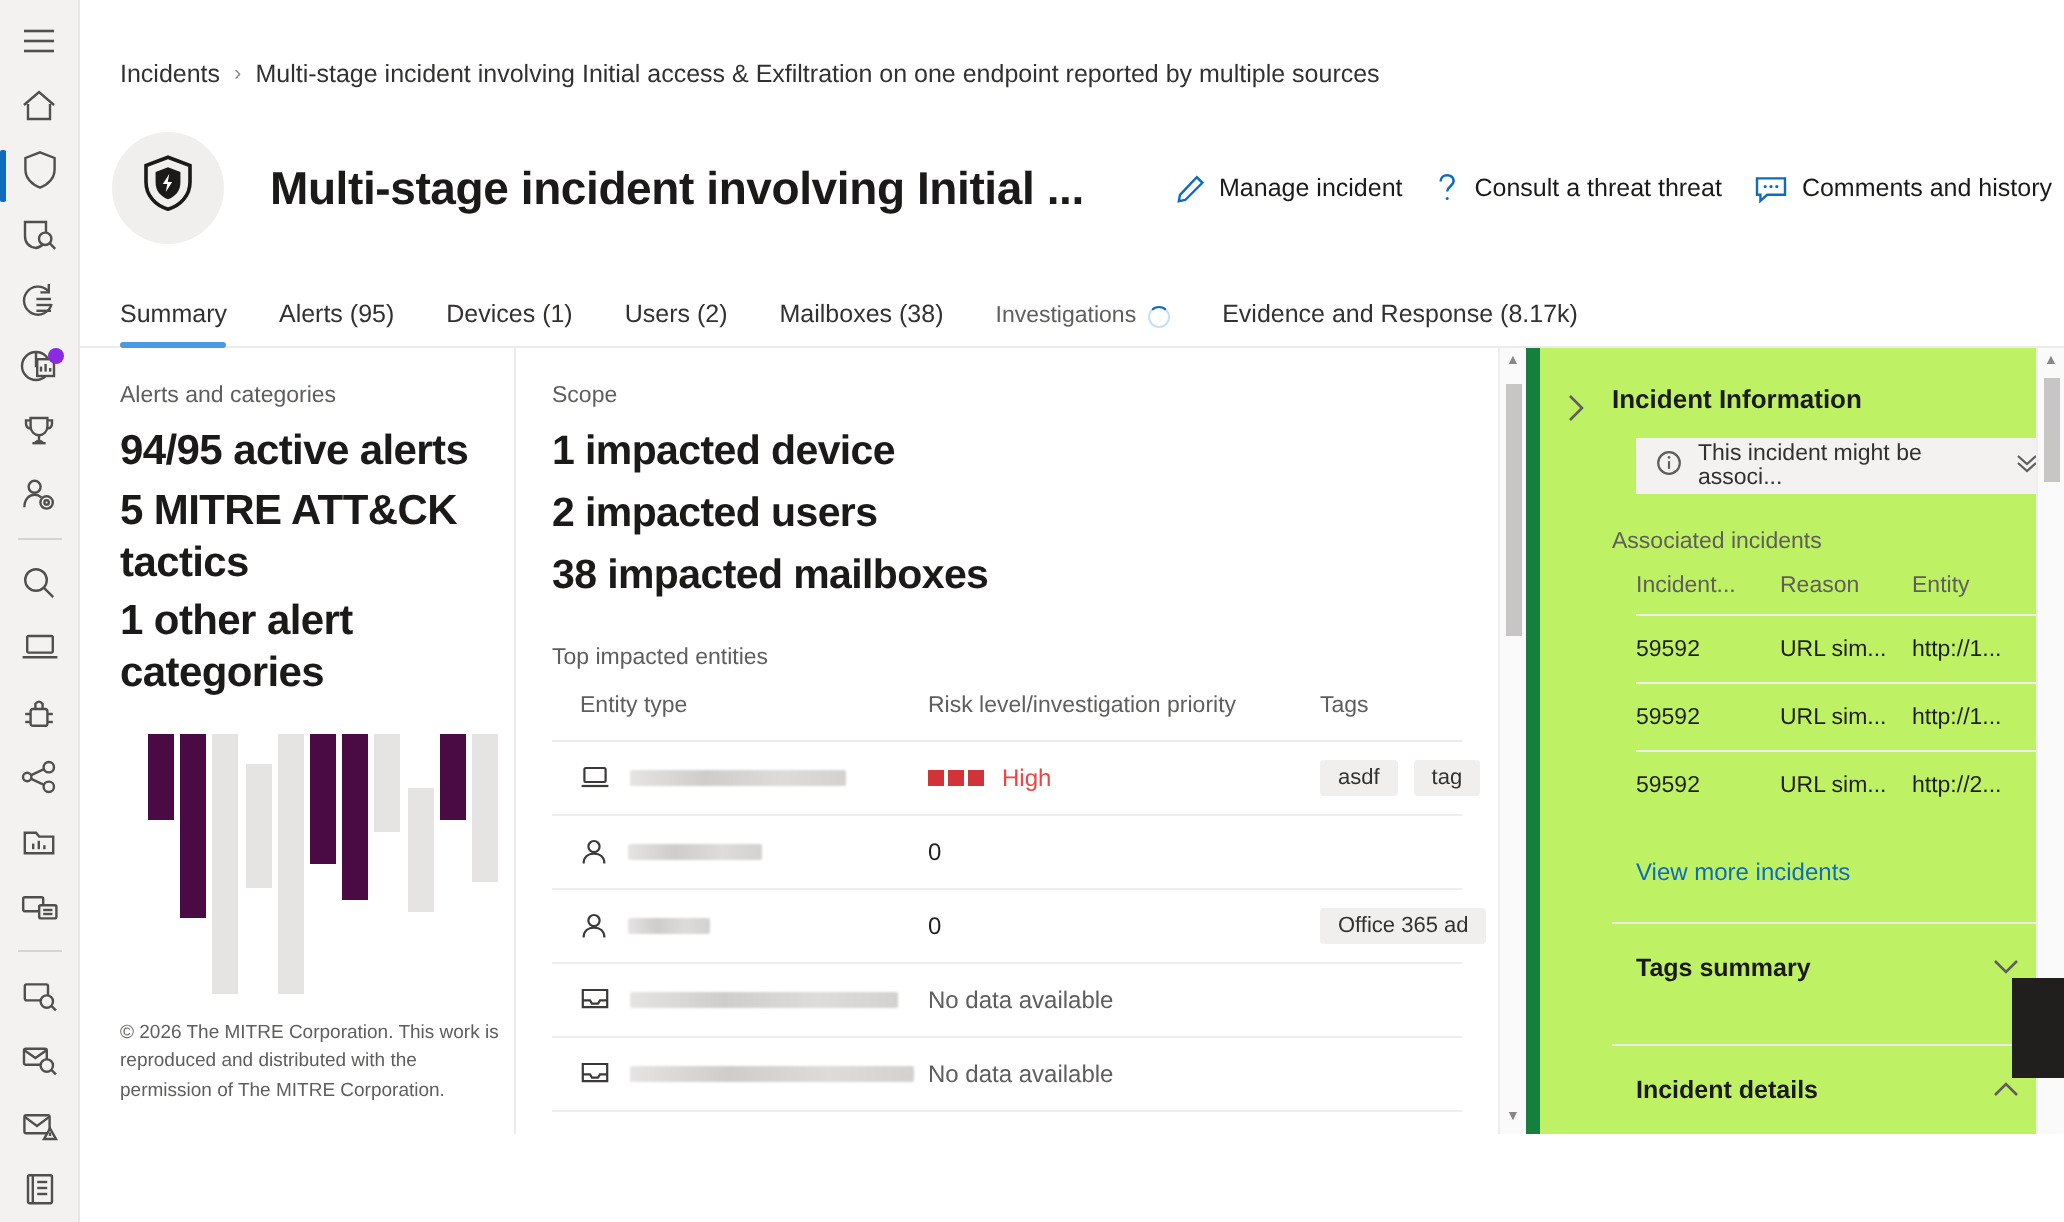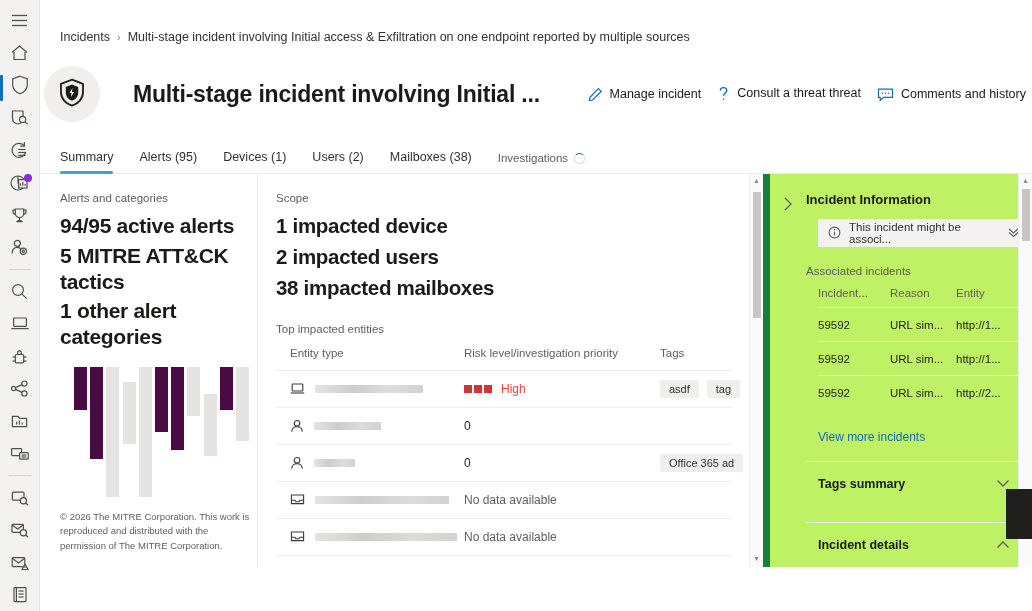--- a/index.html
+++ b/index.html
@@ -56,8 +56,8 @@
   
   .title-row {
     display: flex; align-items: center;
-    padding: 22px 0 0 4px;
-    gap: 11px;
+    padding: 22px 0 0 16px;
+    gap: 1px;
   }
   .inc-avatar {
     width: 56px; height: 56px; border-radius: 50%;

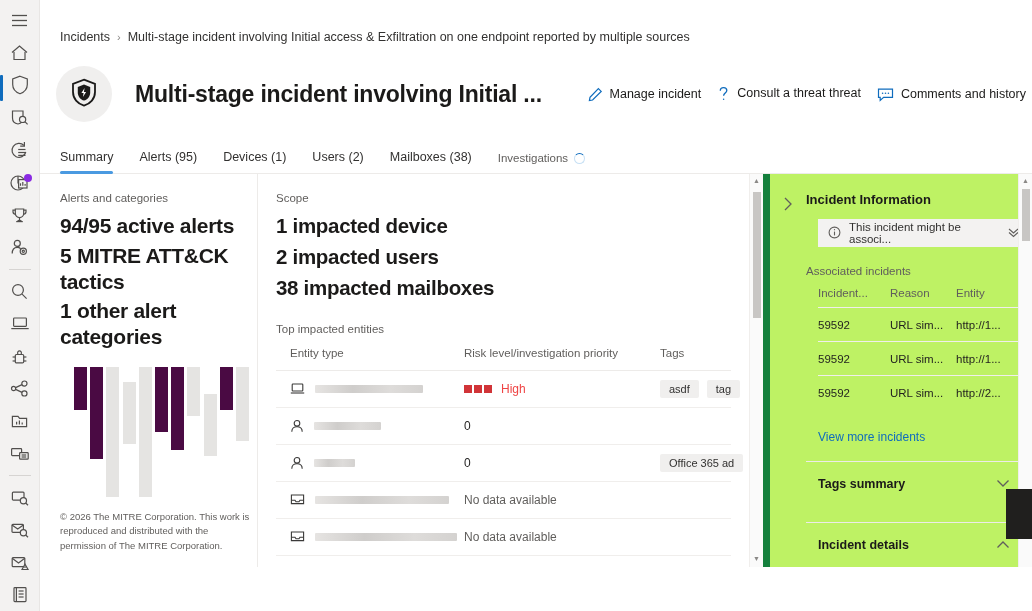--- a/index.html
+++ b/index.html
@@ -77,7 +77,7 @@
     font-size: 12.5px; color: #1b1a19;
     white-space: nowrap;
   }
-  .action { display: flex; gap: 7px; }
+  .action { display: flex; align-items: center; gap: 7px; }
   .action .glyph { color: #0f6cbd; display:flex; align-items:center; }
 
   

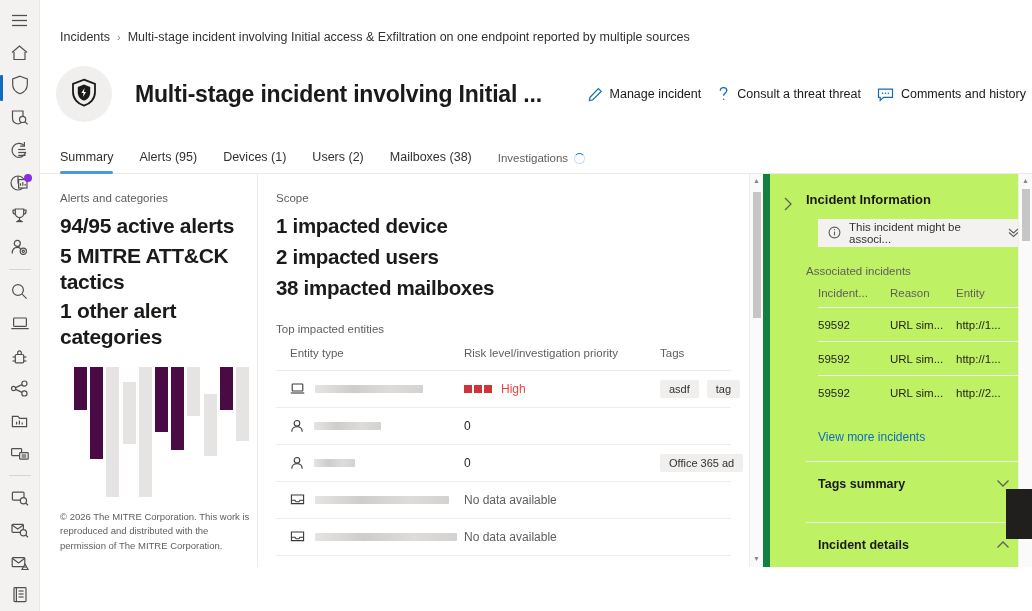--- a/index.html
+++ b/index.html
@@ -514,6 +514,9 @@
         <span>Investigations</span>
         <span class="spinner"></span>
       </div>
+      <div class="tab">
+          <span>Evidence and Response (8.17k)</span>
+        </div>
     </div>
 
     <div class="cols">

